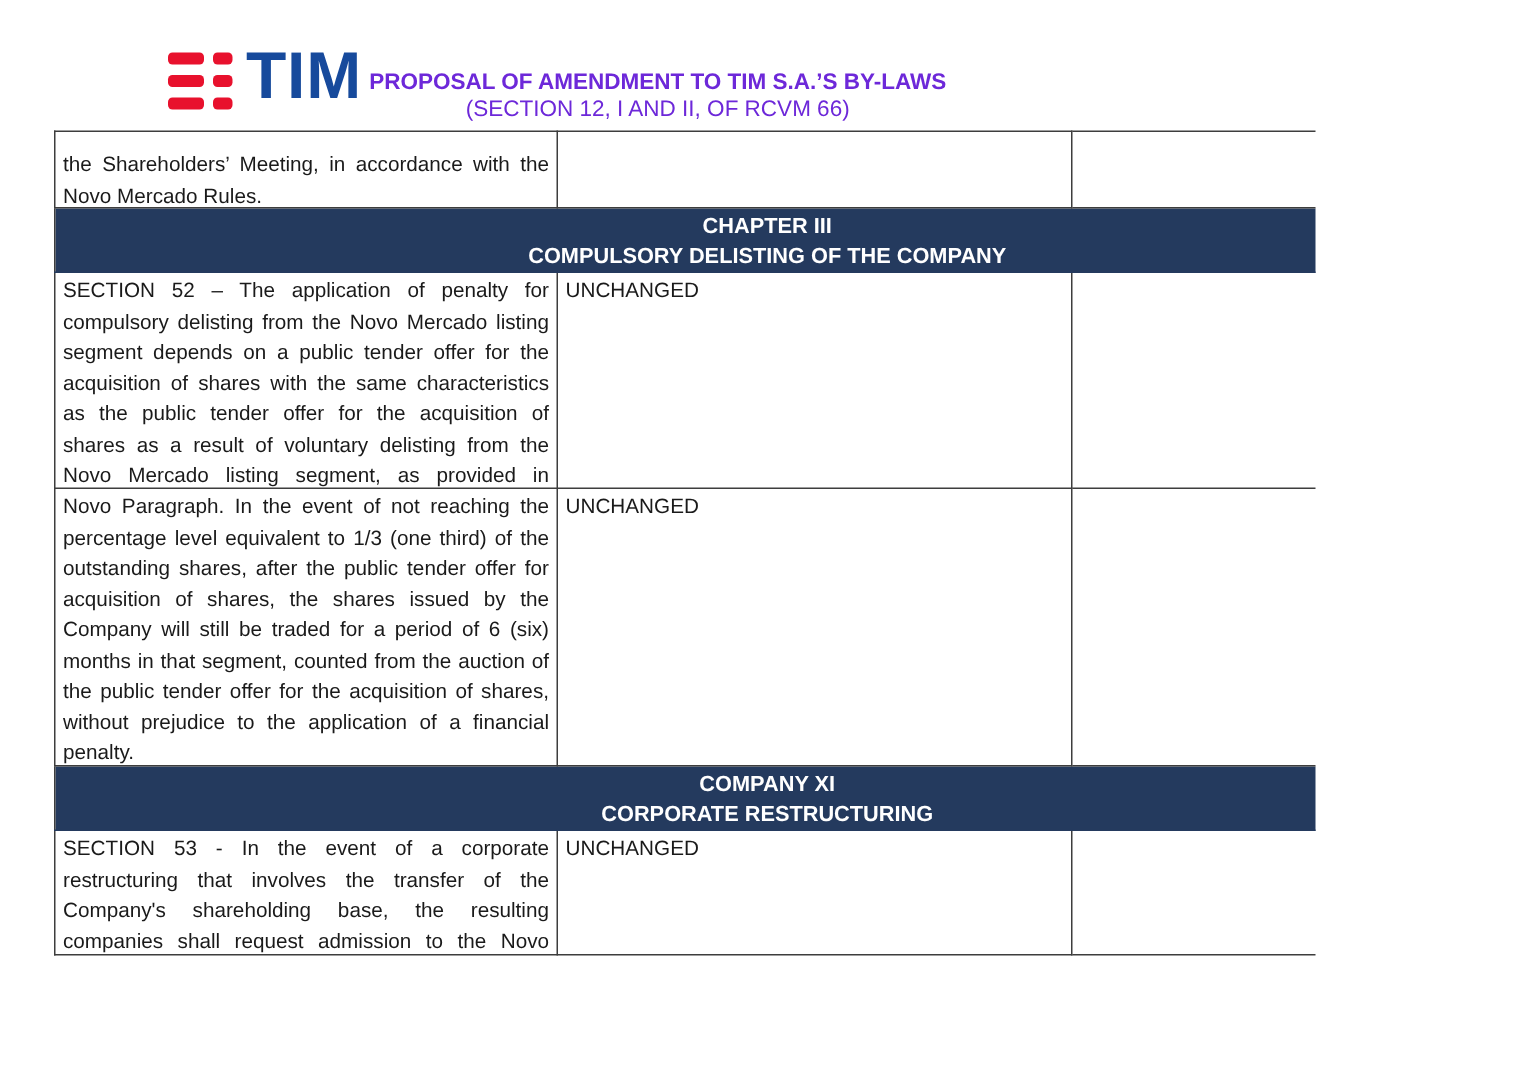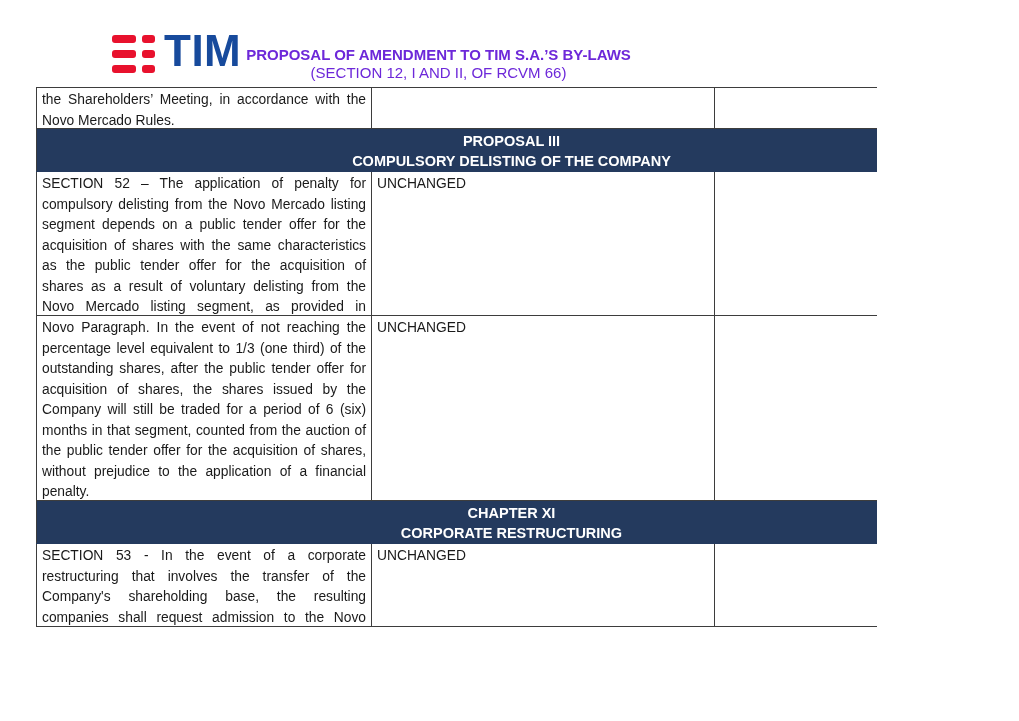--- a/index.html
+++ b/index.html
@@ -37,7 +37,7 @@
   }
   .lead{font-weight:normal;}
   .mid{text-align:left;}
-  .h40{height:40px;} .h82{height:82px;} .h143{height:143px;} .h184{height:184px;}
+  .h40{height:40px;margin-top:10px;} .h82{height:82px;} .h143{height:143px;} .h184{height:184px;}
   tr.band td{background:#243a5e;border-color:#243a5e #3d3d3d;}
   tr.band .cb{
     height:42px;color:#ffffff;font-weight:bold;text-align:center;

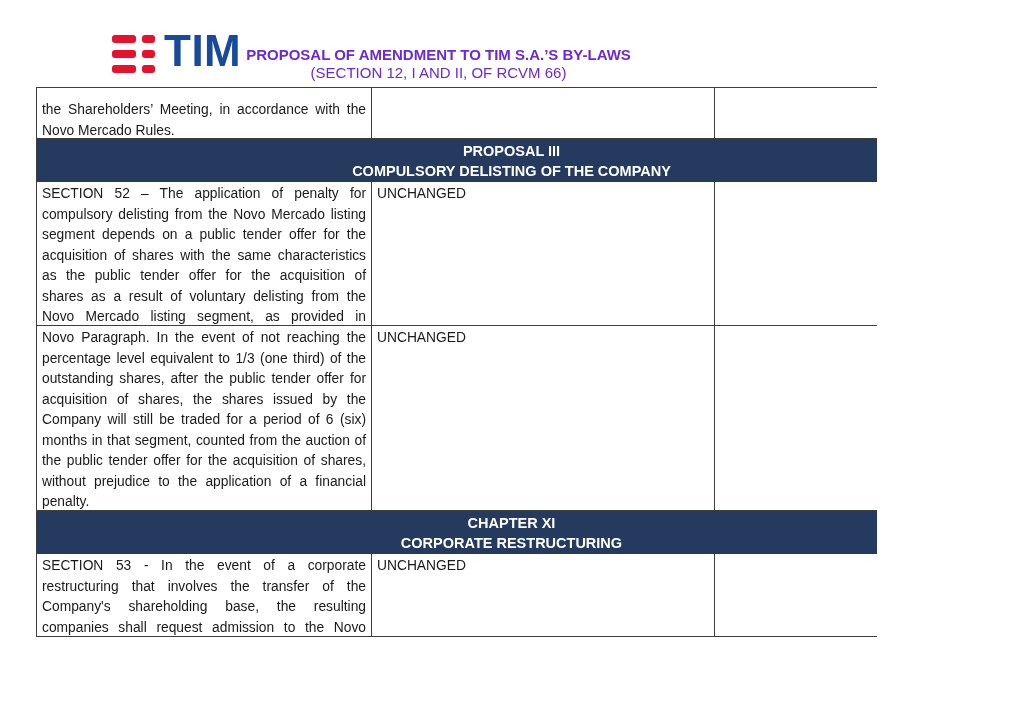--- a/index.html
+++ b/index.html
@@ -95,7 +95,7 @@
     <tr class="band">
       <td colspan="3">
         <div class="cb">
-          <div>PROPOSAL III</div>
+          <div>CHAPTER III</div>
           <div>COMPULSORY DELISTING OF THE COMPANY</div>
         </div>
       </td>

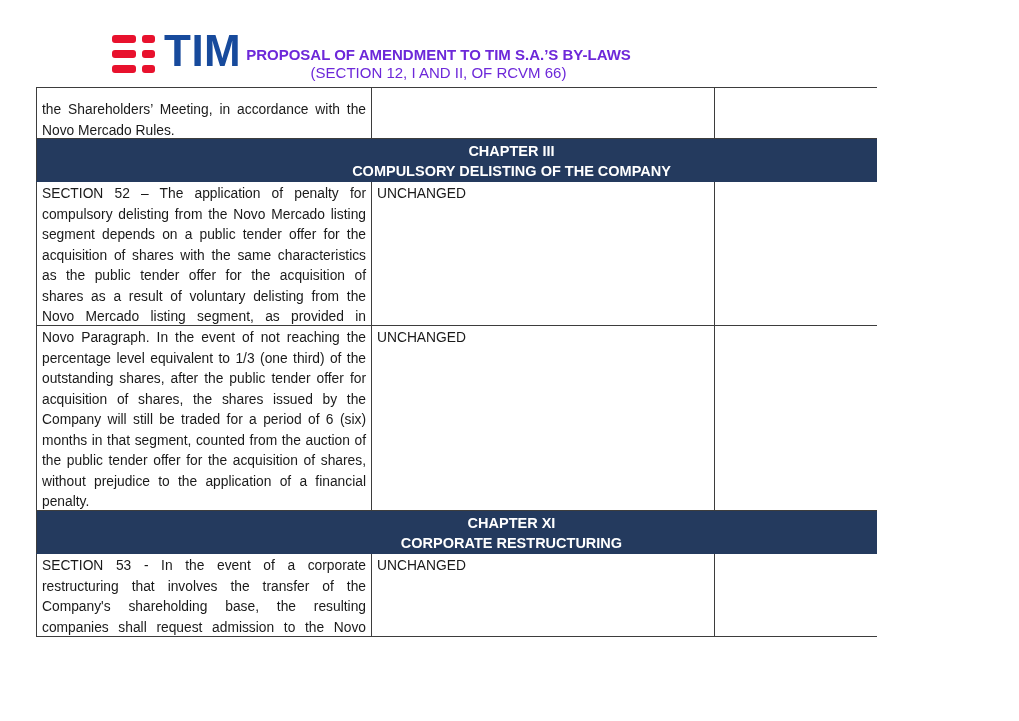--- a/index.html
+++ b/index.html
@@ -134,7 +134,7 @@
     <tr class="band">
       <td colspan="3">
         <div class="cb">
-          <div>CHAPTER XI</div>
+          <div>COMPANY XI</div>
           <div>CORPORATE RESTRUCTURING</div>
         </div>
       </td>

